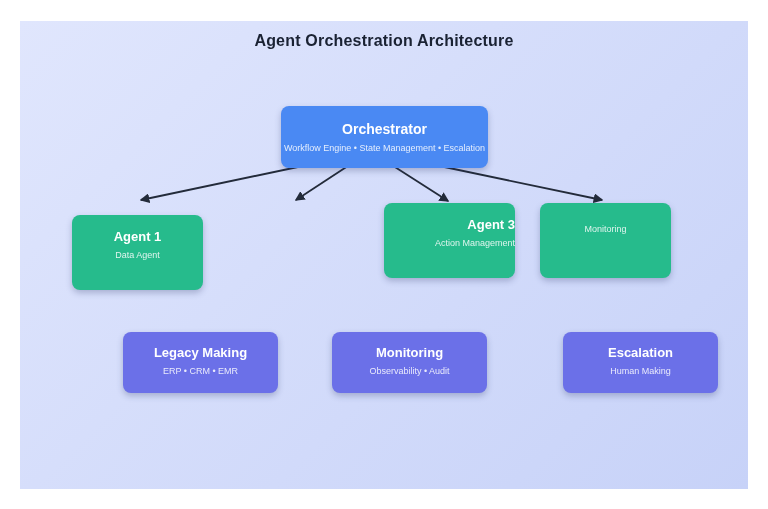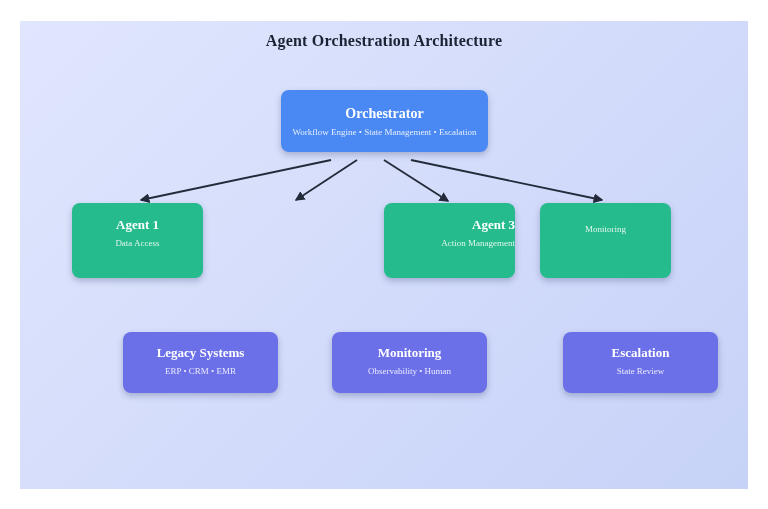--- a/index.html
+++ b/index.html
@@ -15,7 +15,6 @@
     position: relative;
     width: 768px;
     height: 509px;
-    font-family: Liberation Serif, serif;
   }
   .canvas {
     position: absolute;

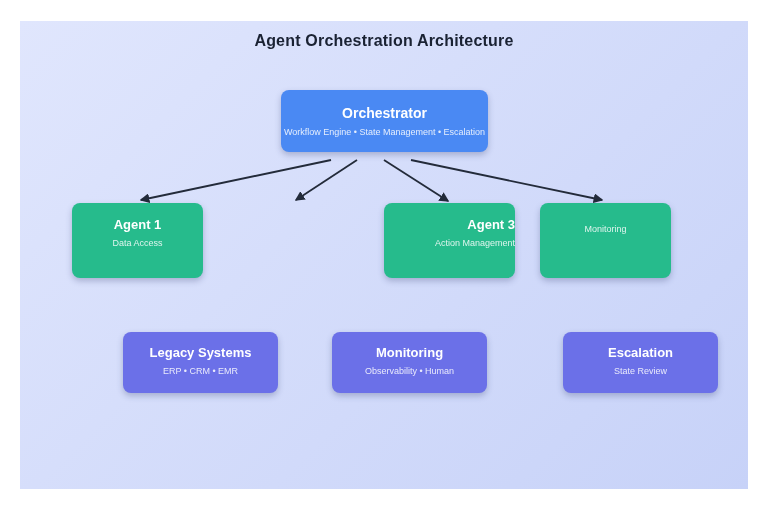--- a/index.html
+++ b/index.html
@@ -71,7 +71,7 @@
   }
   .orchestrator {
     left: 261px;
-    top: 69px;
+    top: 85px;
     width: 207px;
     height: 62px;
     padding-top: 16px;

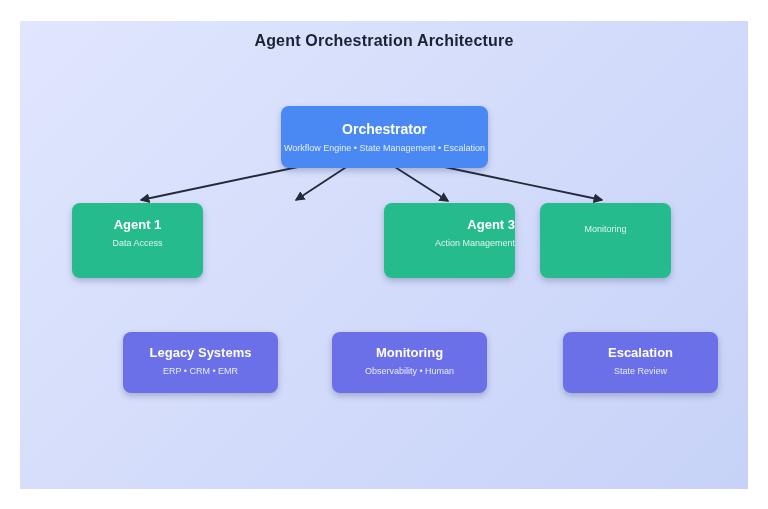--- a/index.html
+++ b/index.html
@@ -86,7 +86,7 @@
     padding-top: 15px;
     background: var(--node-green, #26bb8c);
   }
-  .agent-1 { left: 52px; }
+  .agent-1 { left: 52px; margin-top: 12px; }
   .agent-2 { left: 209px; }
   .agent-3 { left: 364px; text-align: right; }
   .agent-4 { left: 520px; }

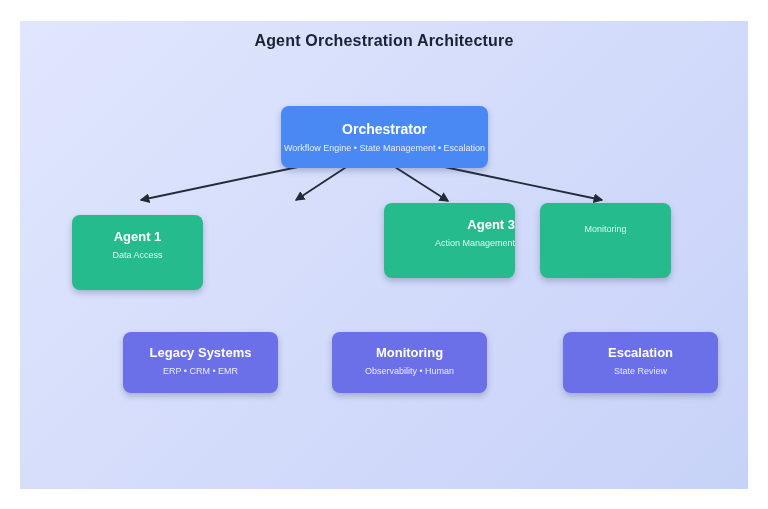--- a/index.html
+++ b/index.html
@@ -128,7 +128,7 @@
 
     <div class="node agent agent-1">
       <div class="node-title">Agent 1</div>
-      <div class="node-subtitle">Data Access</div>
+      <div class="node-subtitle">Data Agent</div>
     </div>
 
 

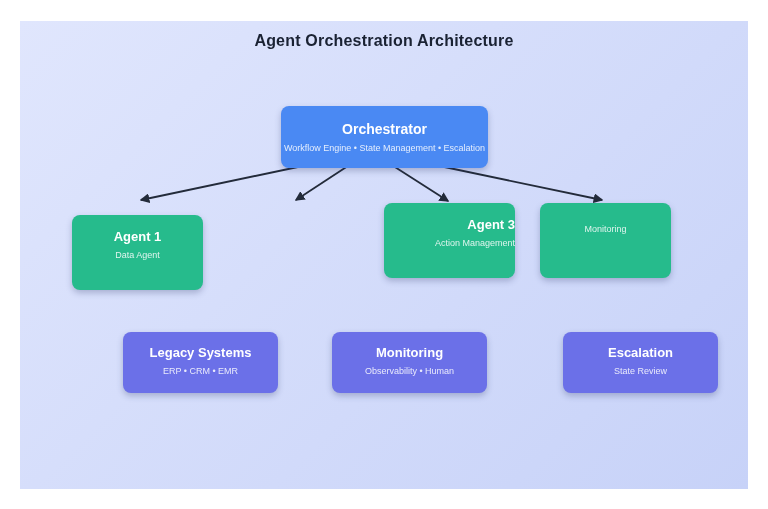--- a/index.html
+++ b/index.html
@@ -142,7 +142,7 @@
     </div>
 
     <div class="node system system-1">
-      <div class="node-title">Legacy Systems</div>
+      <div class="node-title">Legacy Making</div>
       <div class="node-subtitle">ERP • CRM • EMR</div>
     </div>
 

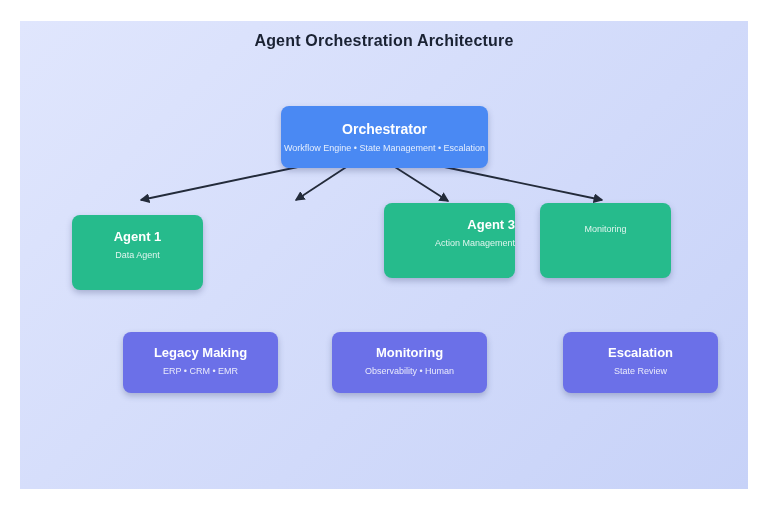--- a/index.html
+++ b/index.html
@@ -148,7 +148,7 @@
 
     <div class="node system system-2">
       <div class="node-title">Monitoring</div>
-      <div class="node-subtitle">Observability • Human</div>
+      <div class="node-subtitle">Observability • Audit</div>
     </div>
 
     <div class="node system system-3">

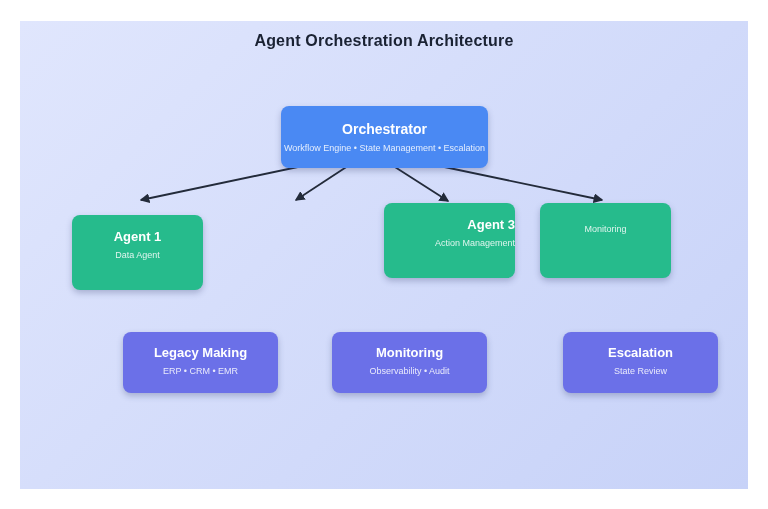--- a/index.html
+++ b/index.html
@@ -153,7 +153,7 @@
 
     <div class="node system system-3">
       <div class="node-title">Escalation</div>
-      <div class="node-subtitle">State Review</div>
+      <div class="node-subtitle">Human Making</div>
     </div>
 
   </div>

